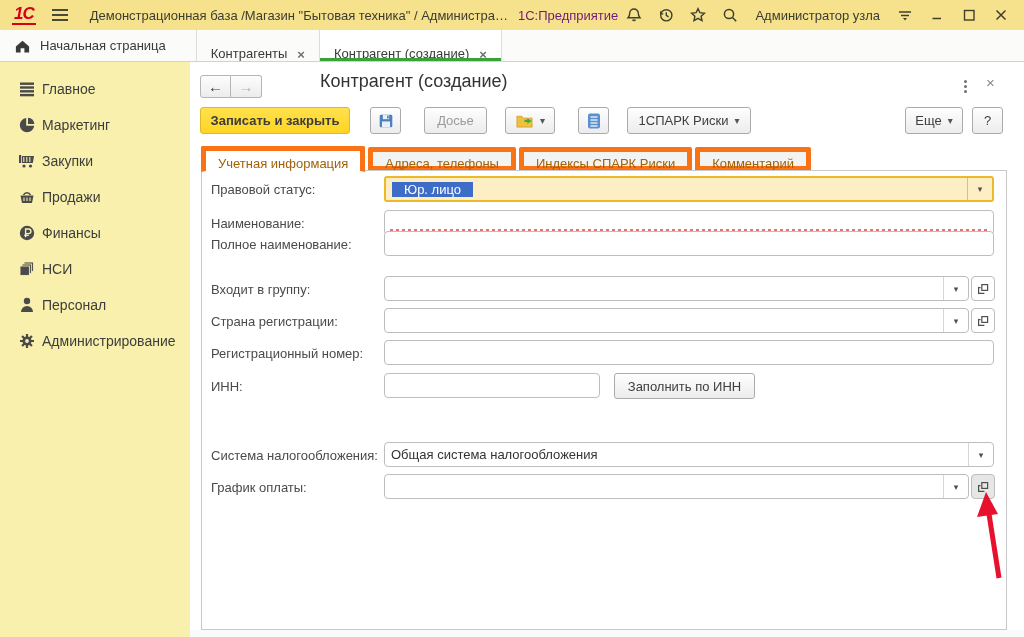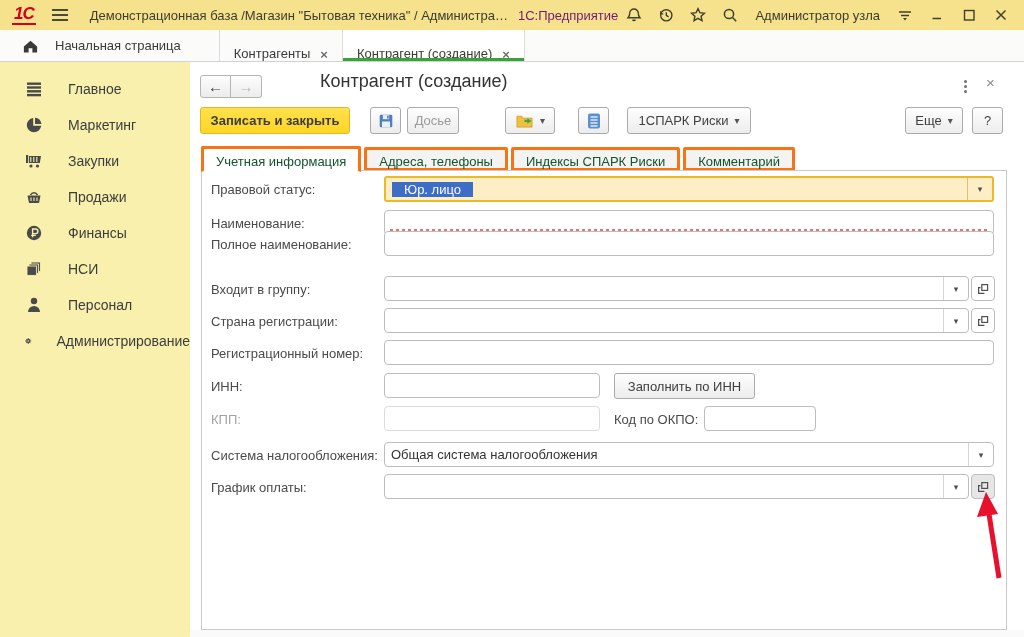--- a/index.html
+++ b/index.html
@@ -23,8 +23,8 @@
   
   .tabbar { position:absolute; left:0; top:30px; width:1024px; height:32px;
     background:#fbfbfa; border-bottom:1px solid #d2d2d2; display:flex; align-items:stretch; }
-  .home-tab { display:flex; align-items:center; gap:16px; padding:0 38px 0 14px;
-    border-right:1px solid #dcdcdc; cursor:pointer;margin-left:8px; }
+  .home-tab { display:flex; align-items:center; gap:9px; padding:0 30px 0 14px;
+    border-right:1px solid #dcdcdc; cursor:pointer; }
   .home-tab span { font-size:13px; color:#3a3a3a; }
   .env-tab { position:relative; display:flex; align-items:flex-end; gap:10px; padding:0 14px;
     border-right:1px solid #dcdcdc; cursor:pointer; font-size:13px; color:#3a3a3a; }

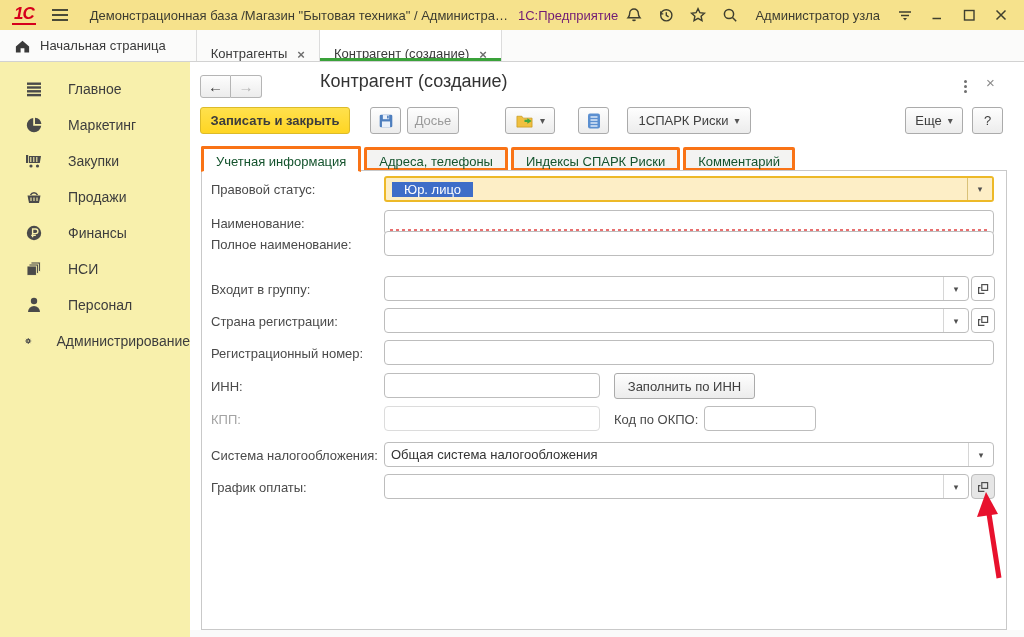--- a/index.html
+++ b/index.html
@@ -34,7 +34,7 @@
 
   
   .sidebar { position:absolute; left:0; top:62px; width:190px; height:575px; background:#f8f0ac; }
-  .side-item { display:flex; align-items:center; gap:24px; height:36px; padding-left:24px; cursor:pointer; }
+  .side-item { display:flex; align-items:center; gap:5px; height:36px; padding-left:17px; cursor:pointer; }
   .side-item span.lbl { font-size:14px; color:#3d3d3d; }
   .side-item svg { display:block; }
 

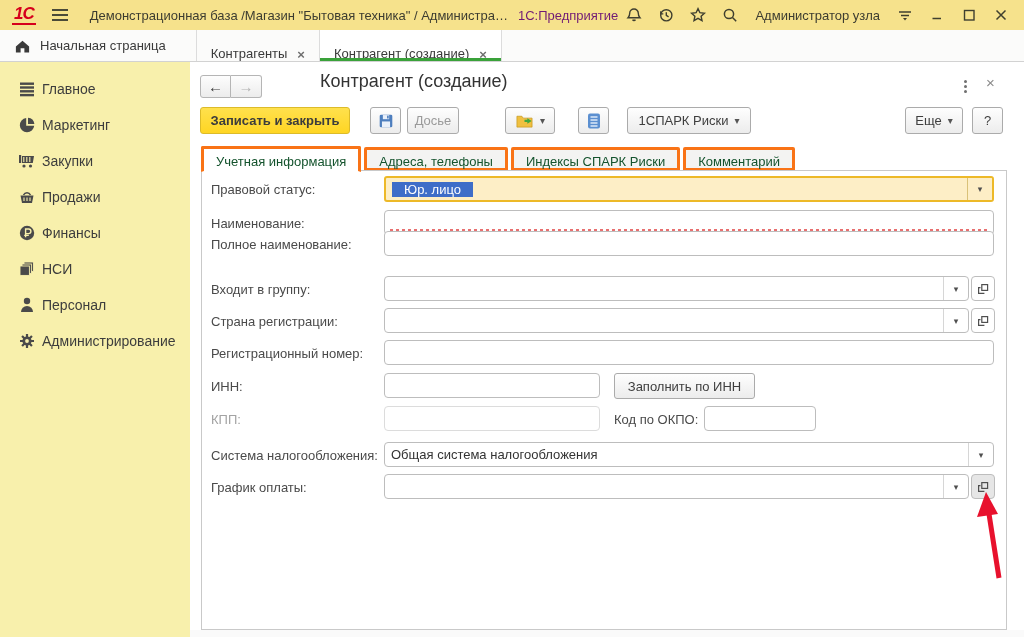--- a/index.html
+++ b/index.html
@@ -290,7 +290,7 @@
         <rect x="11.2" y="4" width="1.8" height="3.2" fill="#4d7ebe"></rect>
       </svg>
     </div>
-    <div class="btn gray-lbl" style="left:217px;width:52px">
+    <div class="btn gray-lbl" style="left:234px;width:63px">
       <span>Досье</span>
     </div>
     <div class="btn" style="left:315px;width:50px">

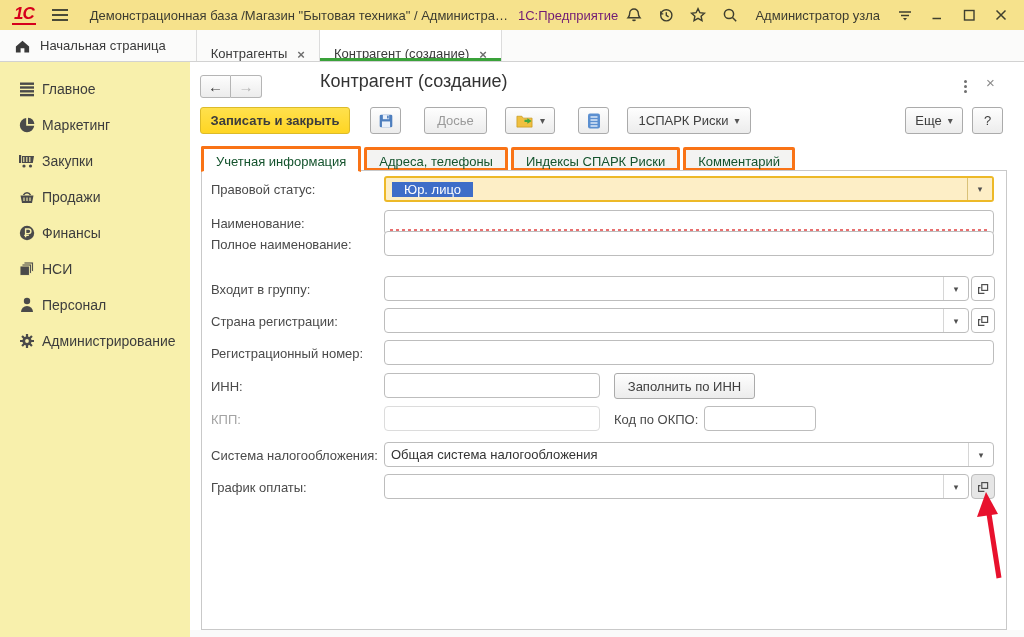--- a/index.html
+++ b/index.html
@@ -63,8 +63,8 @@
   .btn svg { display:block; }
 
   .ftabs { position:absolute; left:11px; top:83px; display:flex; align-items:flex-end; height:26px; }
-  .ftab { height:24px; line-height:23px; padding:0 12px; background:#f3f3f2; border:3px solid #f97316;
-    border-radius:2px 2px 0 0; margin-right:3px; font-size:13px; color:#14532d; cursor:pointer; }
+  .ftab { height:24px; line-height:23px; padding:0 12px; background:#f3f3f2; border:5px solid #f97316;
+    border-radius:2px 2px 0 0; margin-right:3px; font-size:13px; color:#a16207; cursor:pointer; }
   .ftab.active { height:26px; line-height:25px; background:#fff; border-bottom:1px solid #fff;
     position:relative; z-index:3; margin-bottom:-1px; }
 

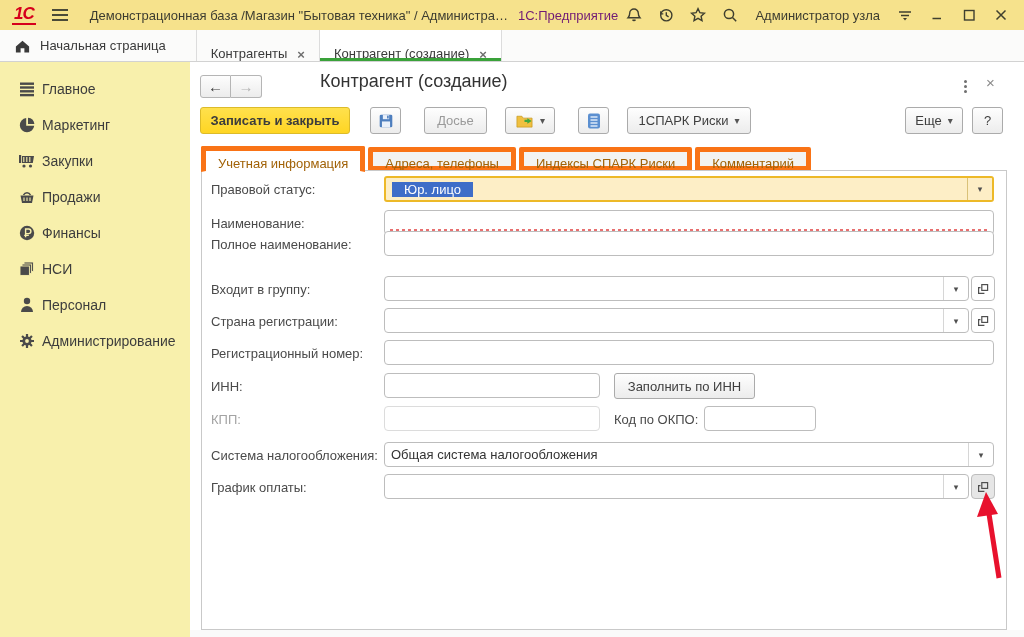--- a/index.html
+++ b/index.html
@@ -398,12 +398,6 @@
         </div>
       </div>
 
-      <div class="row" style="top:235px">
-        <span class="flabel dis">КПП:</span>
-        <input class="tinput dis" style="left: 182px; width: 216px;" value="">
-        <span class="flabel" style="left:412px">Код по ОКПО:</span>
-        <input class="tinput" style="left: 502px; width: 112px;" value="">
-      </div>
 
       <div class="row" style="top:271px">
         <span class="flabel">Система налогообложения:</span>

